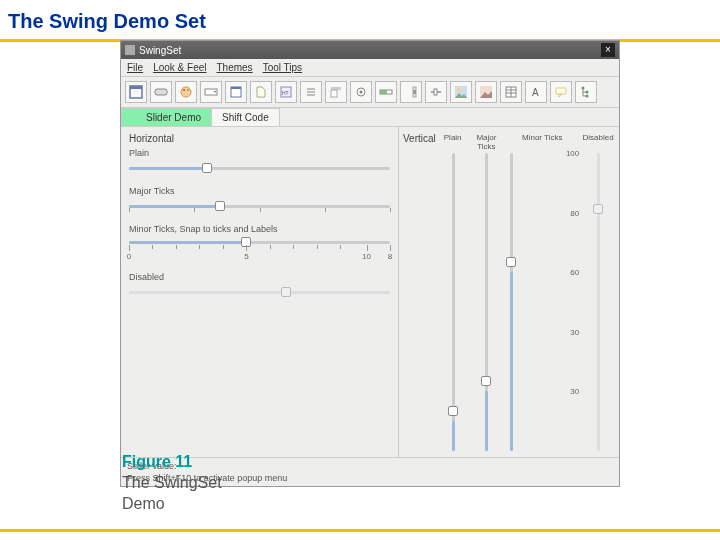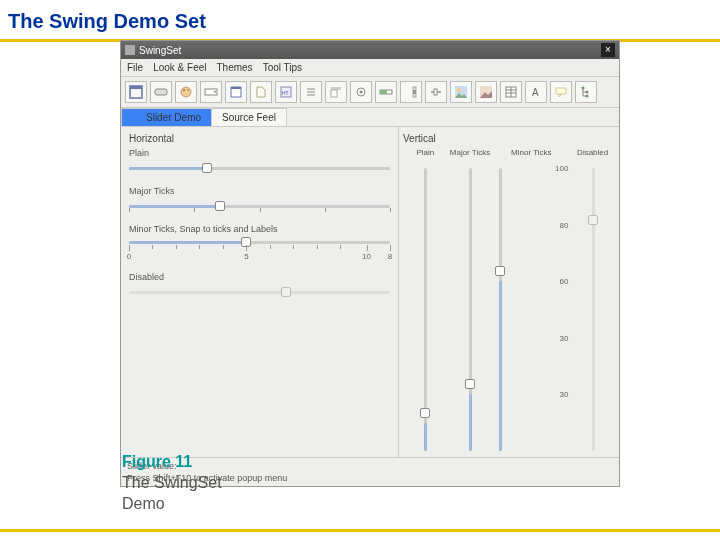--- a/index.html
+++ b/index.html
@@ -16,7 +16,7 @@
   .titlebar .win-title { flex:1; font-size:10px; }
   .titlebar .close { width:14px;height:14px;background:#222;color:#fff;text-align:center;line-height:13px;font-size:10px;}
   .menubar { display:flex; gap:10px; padding:3px 6px; background:#eeeeec; border-bottom:1px solid #ccc; font-size:10px; }
-  .menubar span { cursor:default; }
+  .menubar span { cursor:default;text-decoration:underline; }
   .toolbar { display:flex; gap:3px; padding:4px; background:#eeeeec; border-bottom:1px solid #ccc; flex-wrap:nowrap; align-items:center; }
   .tb-btn { width:22px; height:22px; border:1px solid #bbb; background:#f8f8f6; display:flex; align-items:center; justify-content:center; }
   .tb-btn svg { width:14px; height:14px; }

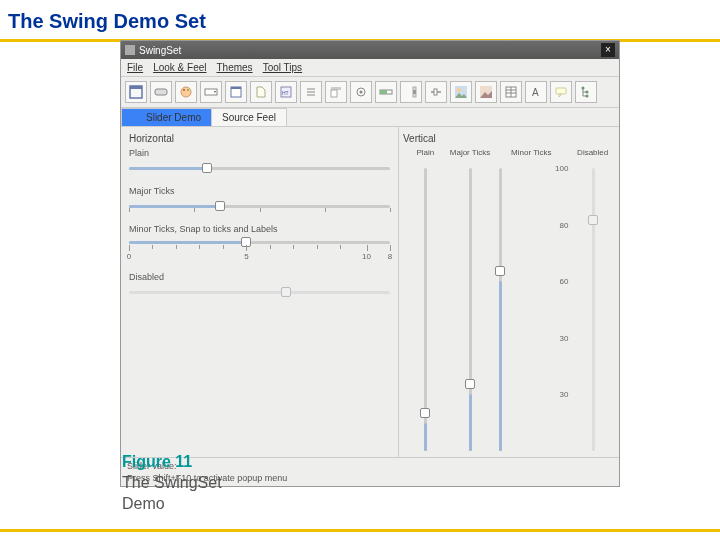--- a/index.html
+++ b/index.html
@@ -22,7 +22,7 @@
   .tb-btn svg { width:14px; height:14px; }
   .tabs { display:flex; background:#eeeeec; border-bottom:1px solid #ccc; font-size:10px; }
   .tab { padding:3px 10px; border:1px solid #ccc; border-bottom:none; background:#f6f6f4; margin-right:-1px; }
-  .tab.active { background:#3b82f6;padding-left:24px; }
+  .tab.active { background:#86efac;padding-left:24px; }
   .content { display:flex; background:#eeeeec; height: 330px; }
   .col-h { flex:1; padding:6px 8px; border-right:1px solid #ccc; }
   .col-v { width:220px; padding:6px 4px; display:flex; flex-direction:column; }

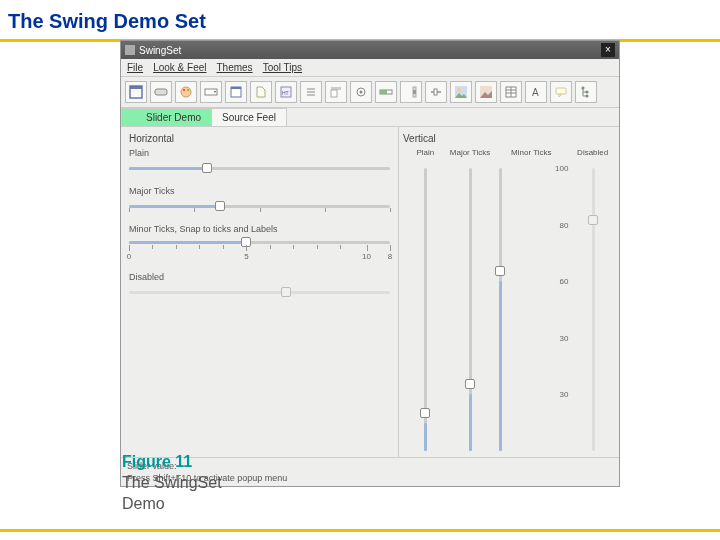--- a/index.html
+++ b/index.html
@@ -197,7 +197,7 @@
     </div>
     <div class="tabs">
       <div class="tab active">Slider Demo</div>
-      <div class="tab">Source Feel</div>
+      <div class="tab">Shift Code</div>
     </div>
     <div class="content">
       <div class="col-h">

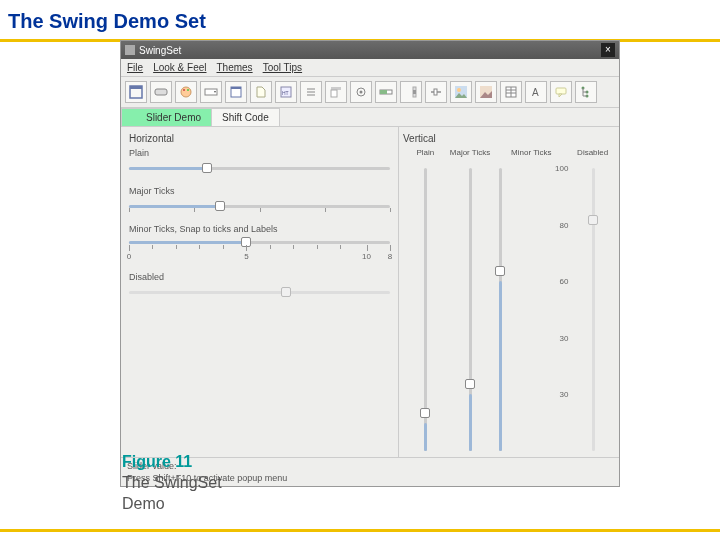--- a/index.html
+++ b/index.html
@@ -25,7 +25,7 @@
   .tab.active { background:#86efac;padding-left:24px; }
   .content { display:flex; background:#eeeeec; height: 330px; }
   .col-h { flex:1; padding:6px 8px; border-right:1px solid #ccc; }
-  .col-v { width:220px; padding:6px 4px; display:flex; flex-direction:column; }
+  .col-v { width:220px; padding:6px 4px; display:flex; flex-direction:row; }
   .section-label { font-size:10px; color:#444; margin-bottom:4px; }
   .slider-group { margin-bottom:10px; }
   .slider-label { font-size:9px; color:#555; margin-bottom:2px; }

